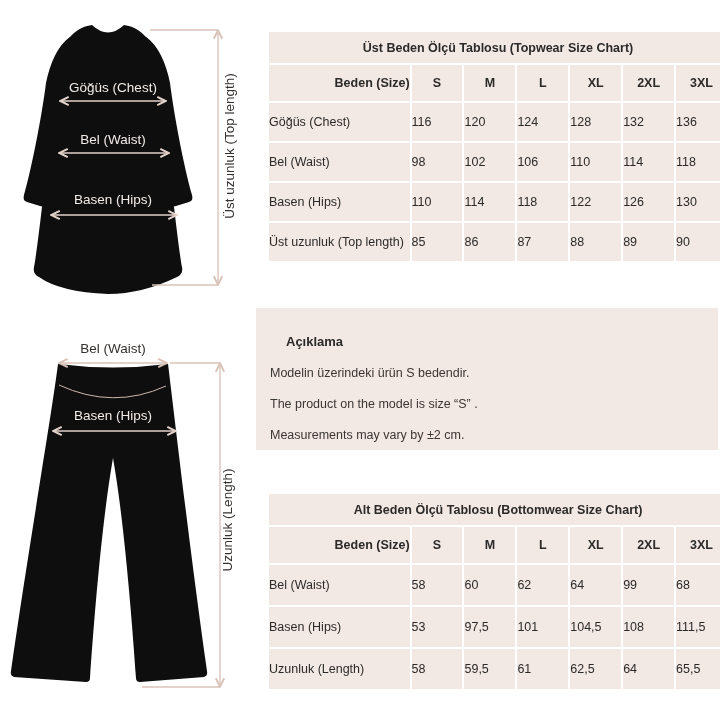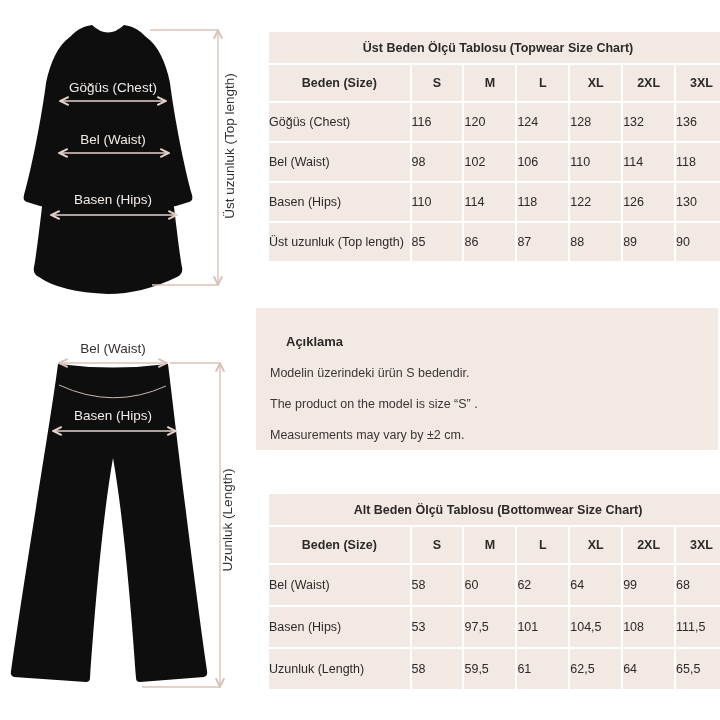--- a/index.html
+++ b/index.html
@@ -21,7 +21,7 @@
   }
   .panel-table col.label-col{width:31%;}
   .title-cell{font-weight:bold;text-align:center;height:31px;}
-  .hdr-label{font-weight:bold;text-align:center;padding-left:13px;height:36px;}
+  .hdr-label{font-weight:bold;text-align:right;padding-left:13px;height:36px;}
   .hdr-size{font-weight:bold;text-align:center;height:36px;}
   .row-label{text-align:left;padding-left:13px;height:38px;font-weight:normal;}
   .val{text-align:left;height:38px;}

